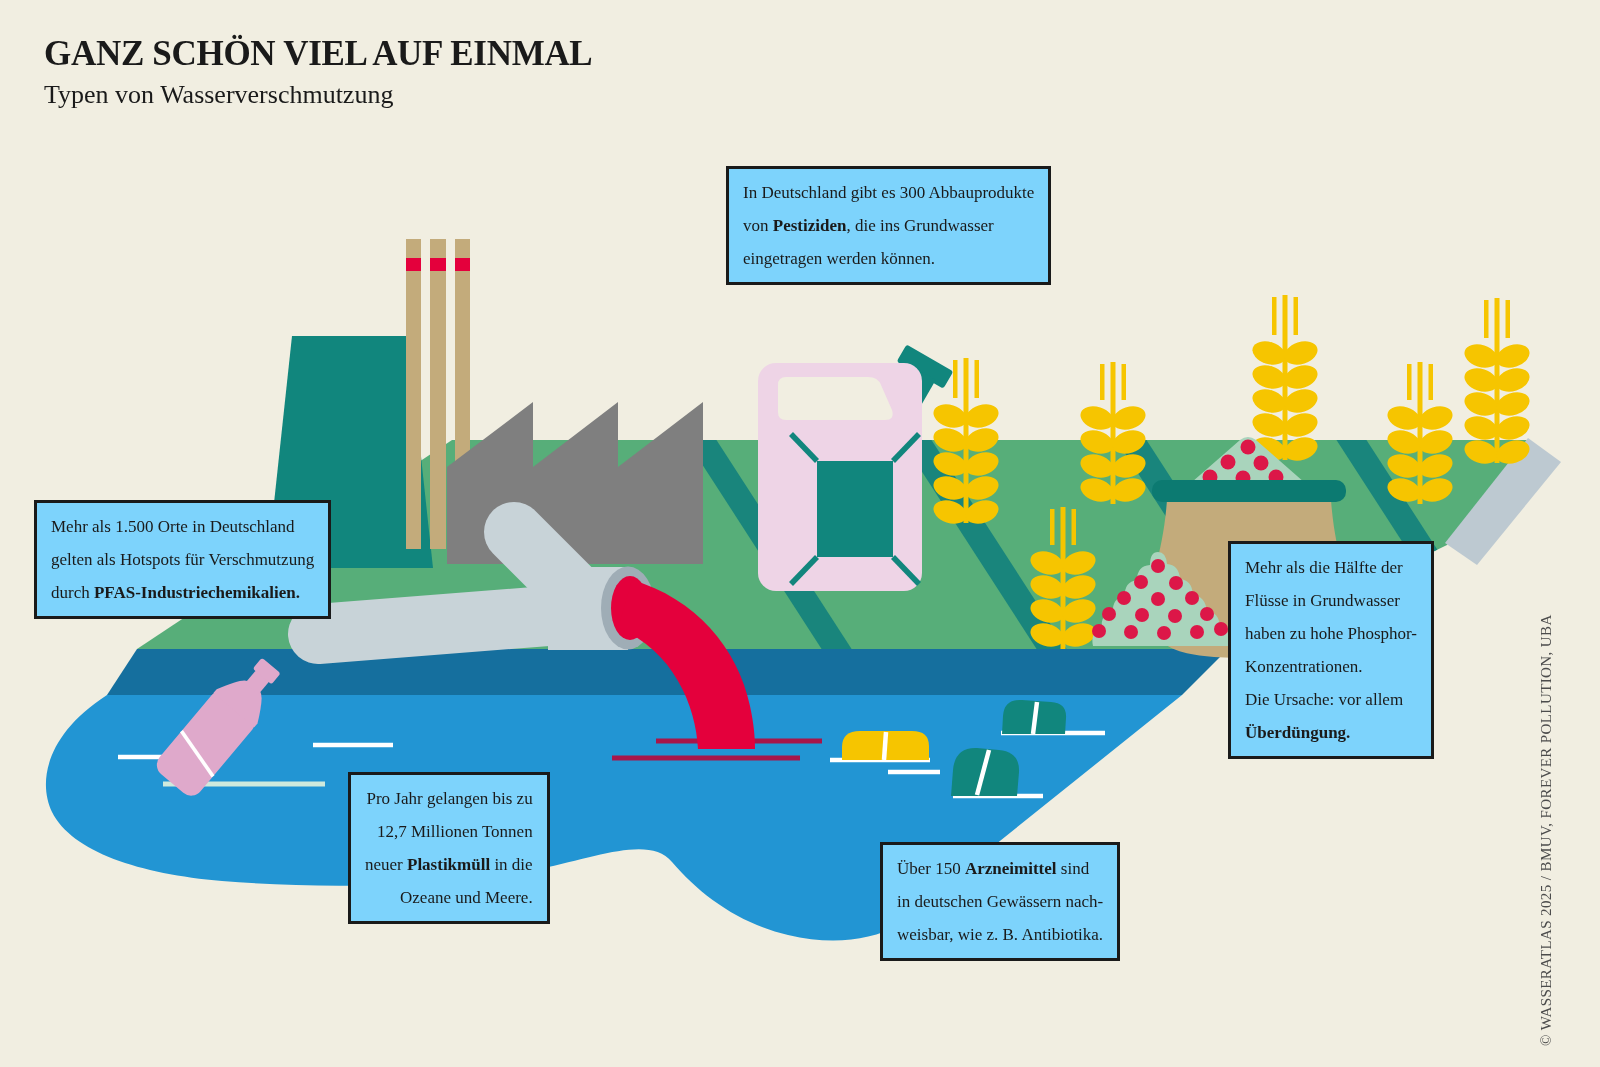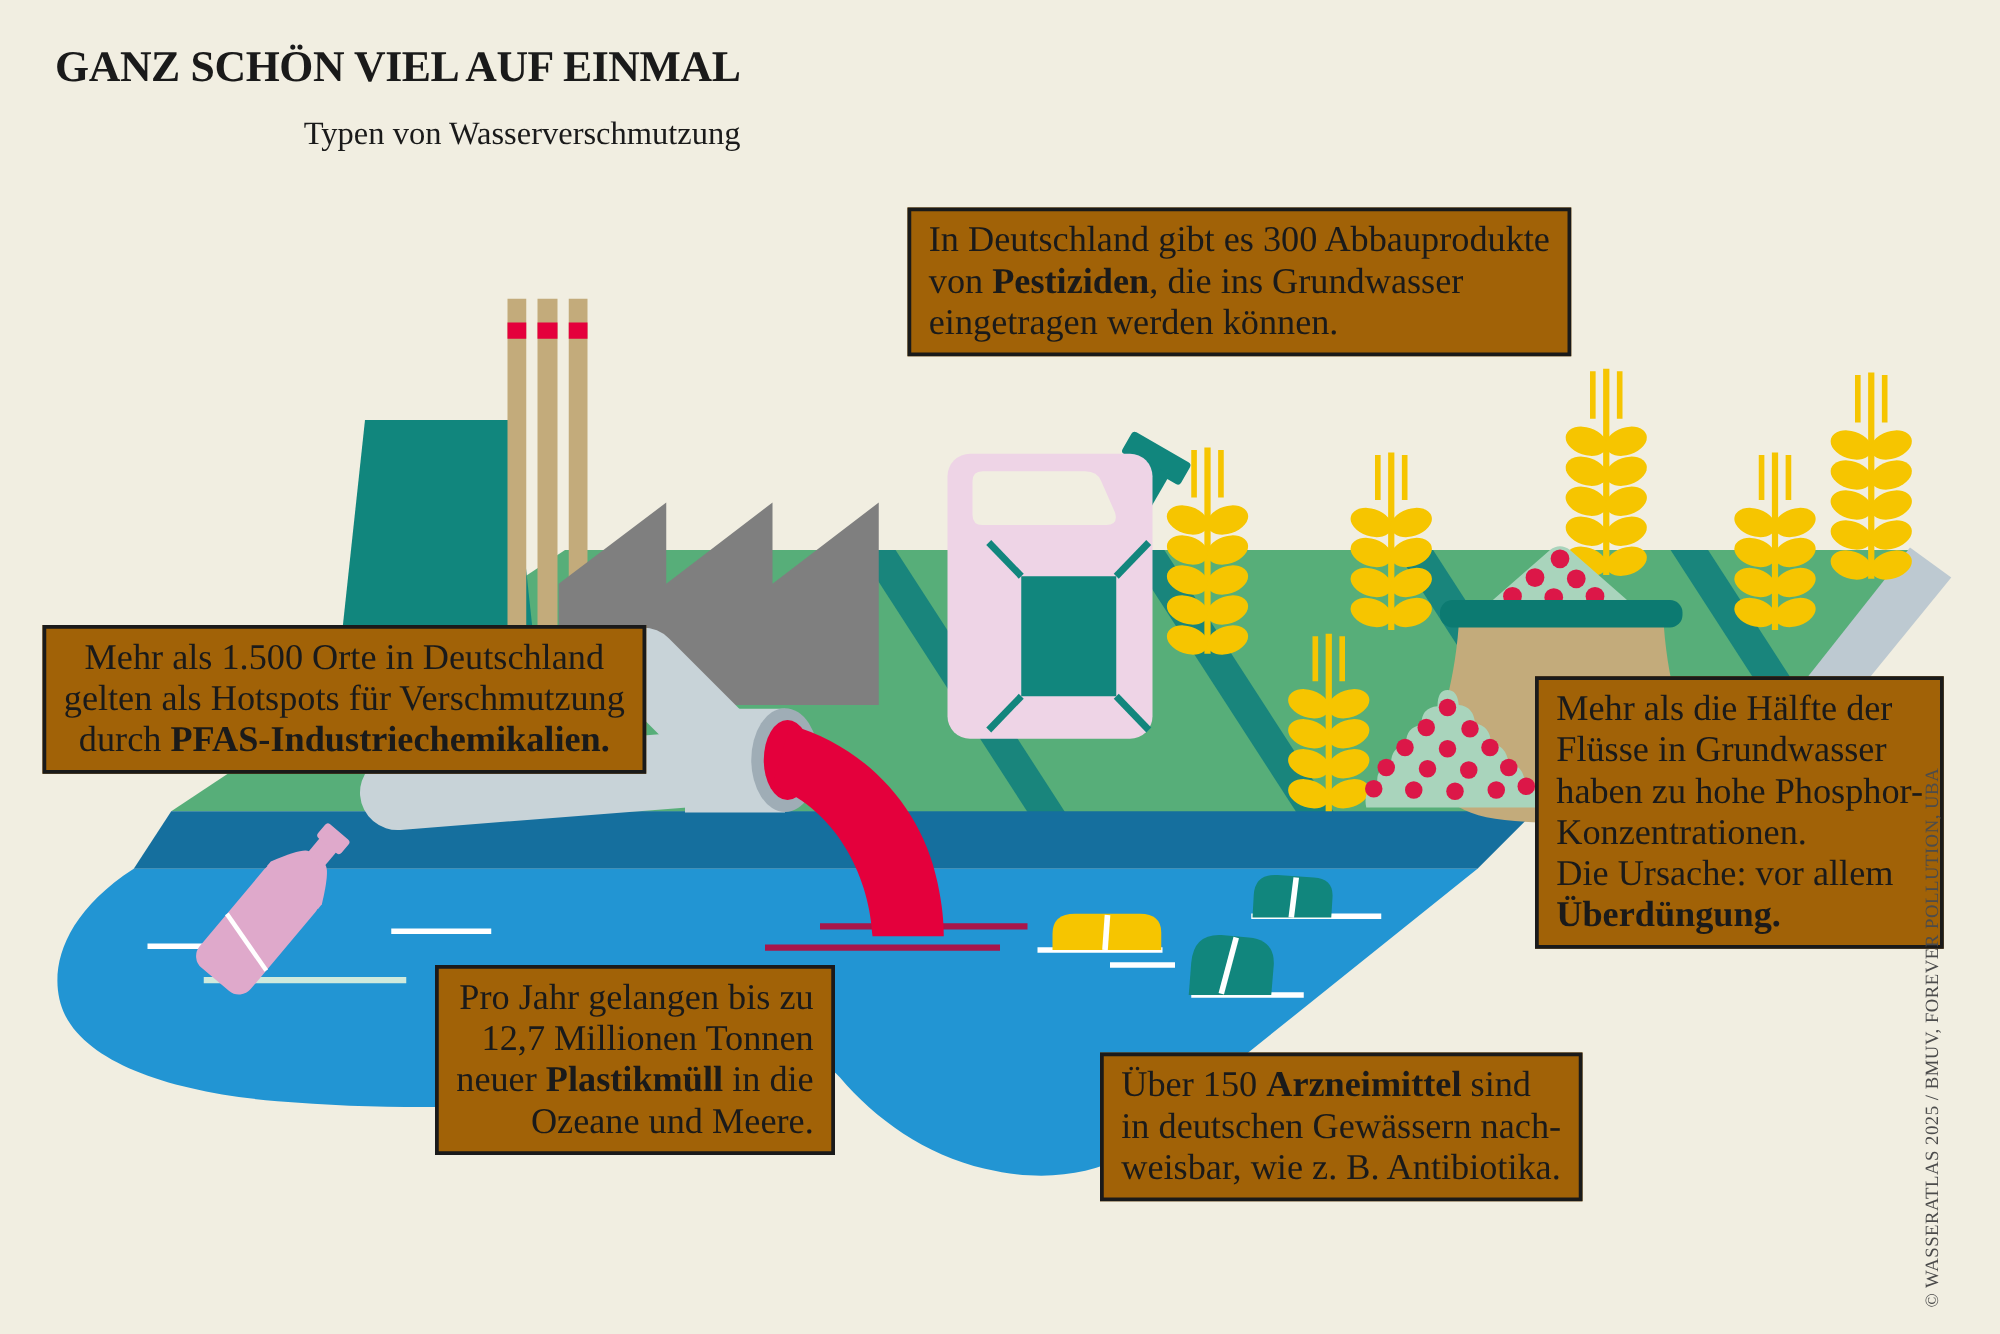--- a/index.html
+++ b/index.html
@@ -8,7 +8,7 @@
   #scene{position:absolute;left:0;top:0;}
   .header{position:absolute;left:44px;top:34px;color:var(--ink,#1a1a1a);}
   .header h1{margin:0;font-size:35px;font-weight:700;letter-spacing:-.3px;line-height:1.15;}
-  .header p{margin:18px 0 0 0;font-size:26px;font-weight:400;text-align:right;}
+  .header p{margin:6px 0 0 0;font-size:26px;font-weight:400;}
   .fact{position:absolute;background:#a16207;border:3px solid var(--ink,#1a1a1a);
         padding:7px 14px;font-size:29px;line-height:33px;color:var(--ink,#1a1a1a);
         white-space:nowrap;width:max-content;}

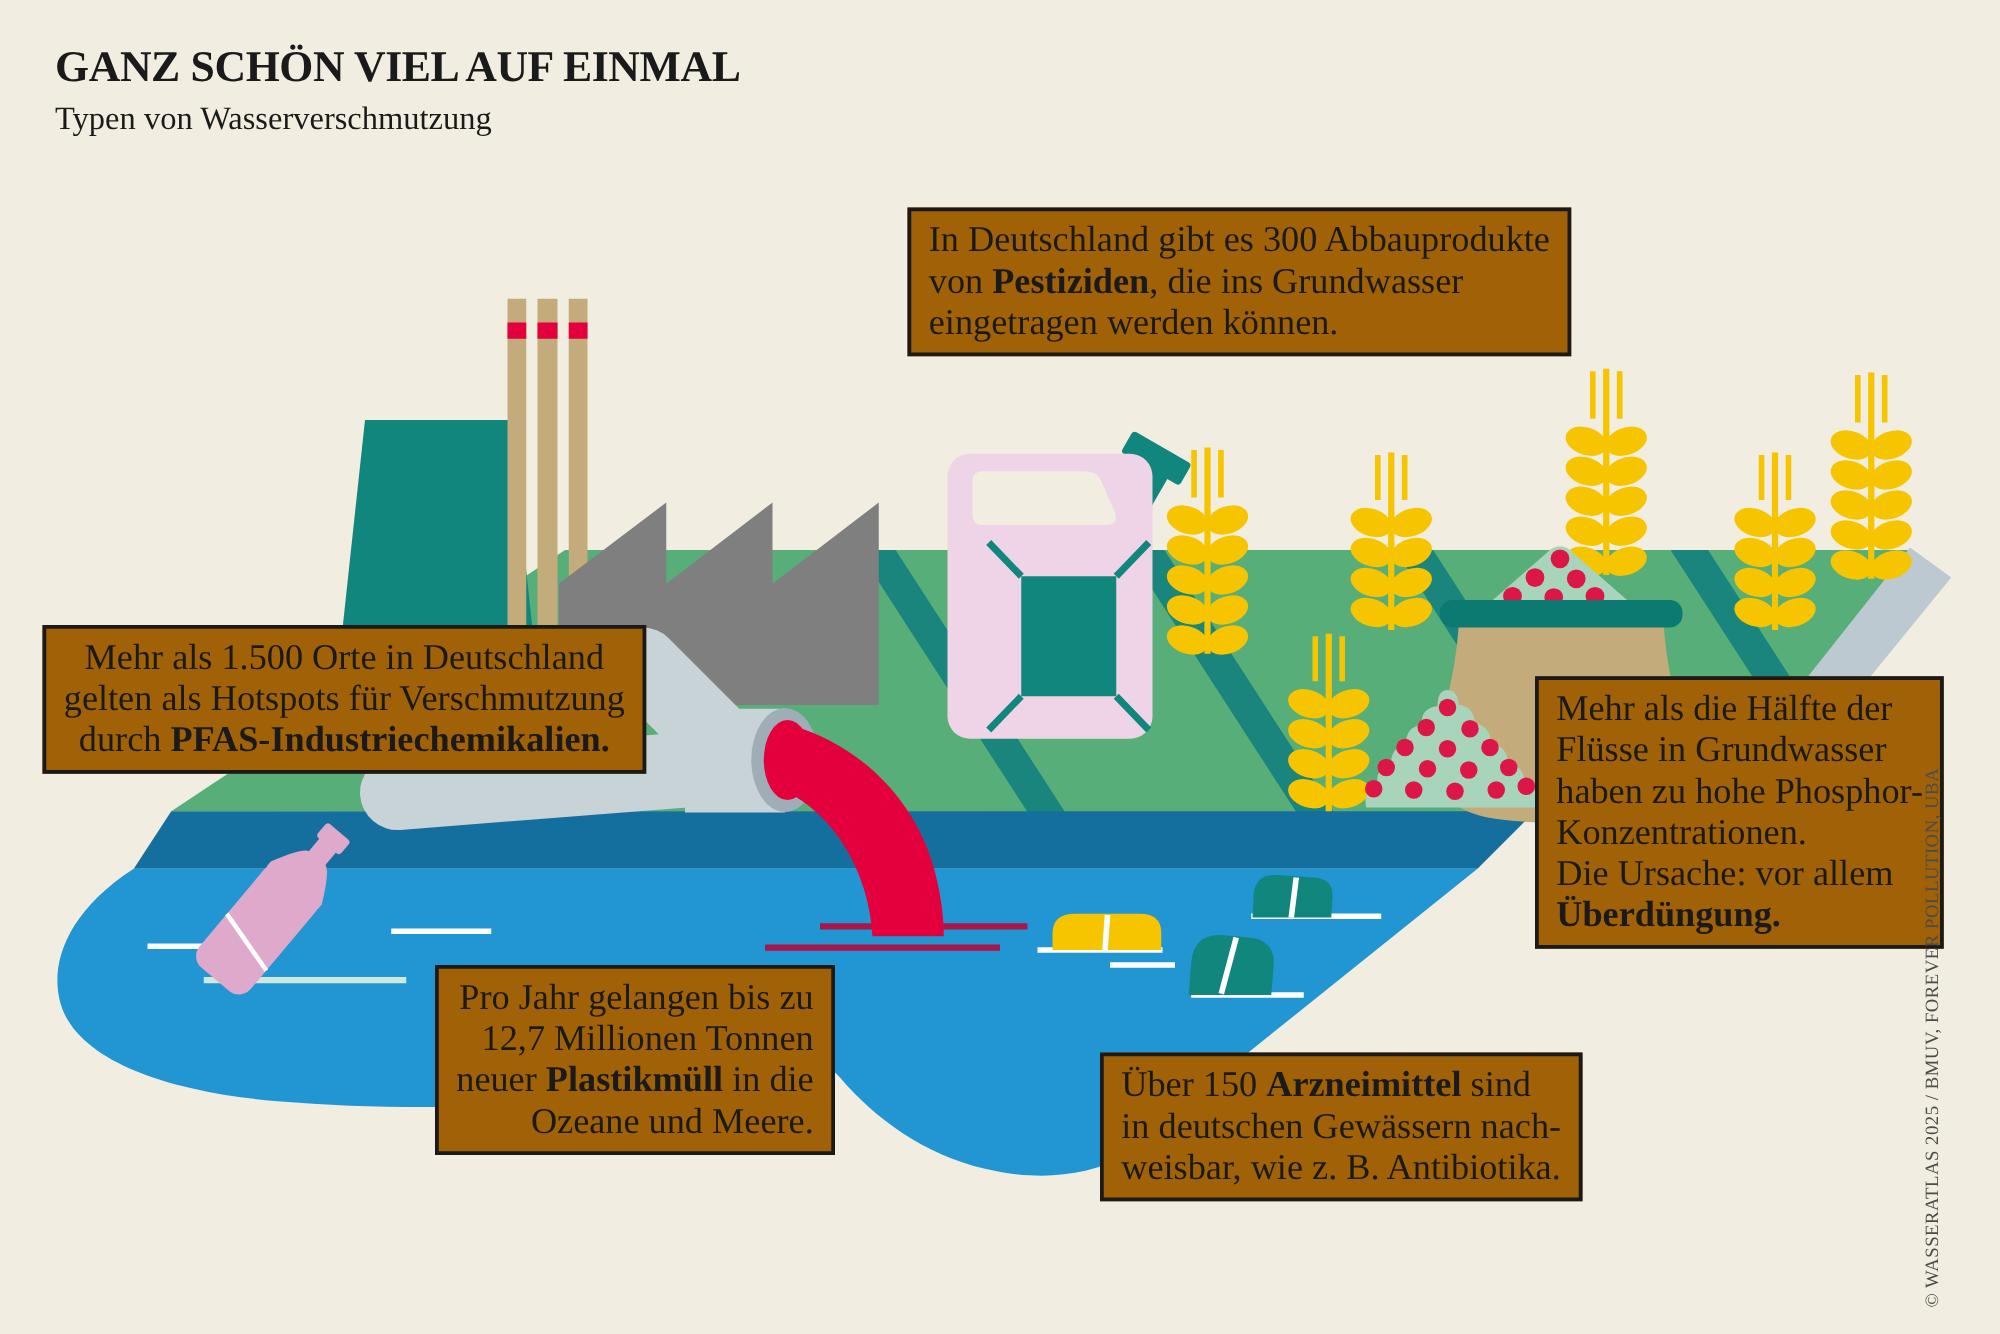--- a/index.html
+++ b/index.html
@@ -9,8 +9,8 @@
   .header{position:absolute;left:44px;top:34px;color:var(--ink,#1a1a1a);}
   .header h1{margin:0;font-size:35px;font-weight:700;letter-spacing:-.3px;line-height:1.15;}
   .header p{margin:6px 0 0 0;font-size:26px;font-weight:400;}
-  .fact{position:absolute;background:#a16207;border:3px solid var(--ink,#1a1a1a);
-        padding:7px 14px;font-size:29px;line-height:33px;color:var(--ink,#1a1a1a);
+  .fact{position:absolute;background:#7dd3fc;border:3px solid var(--ink,#1a1a1a);
+        padding:7px 14px;font-size:17px;line-height:33px;color:var(--ink,#1a1a1a);
         white-space:nowrap;width:max-content;}
   .fact b,.fact .b{font-weight:700;}
   .credit{position:absolute;left:1538px;top:1046px;transform:rotate(-90deg);

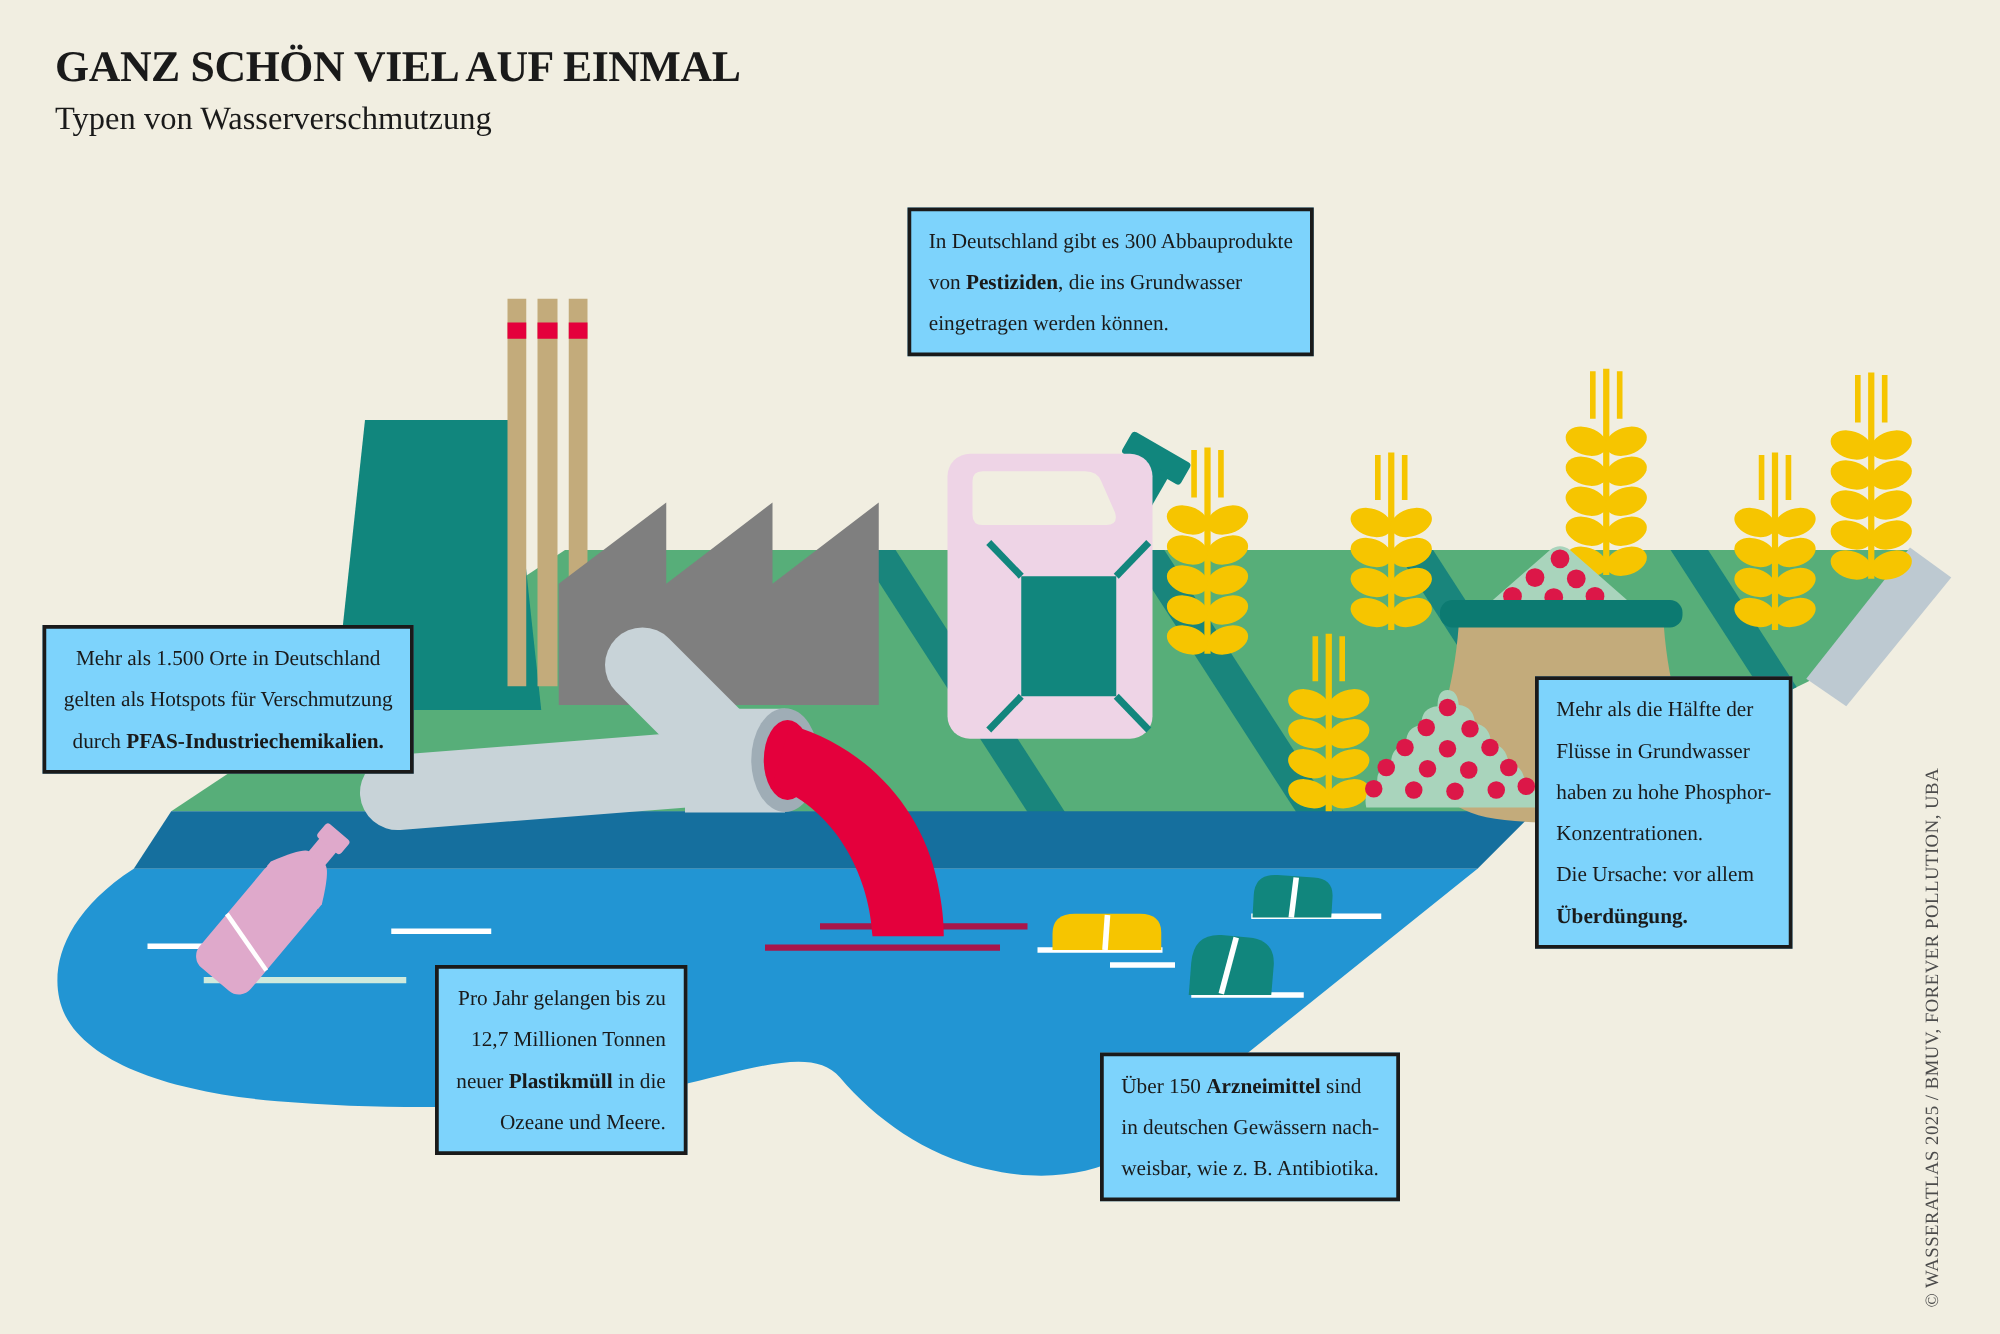--- a/index.html
+++ b/index.html
@@ -220,7 +220,7 @@
   <div class="fact" style="left:726px;top:166px;">
     <span><span>In Deutschland gibt es 300 Abbauprodukte</span><br><span>von </span><span class="b">Pestiziden</span><span>, die ins Grundwasser</span><br><span>eingetragen werden können.</span></span>
   </div>
-  <div class="fact" style="left:34px;top:500px;text-align:center;">
+  <div class="fact" style="left:34px;top:500px;">
     <span><span>Mehr als 1.500 Orte in Deutschland</span><br><span>gelten als Hotspots für Verschmutzung</span><br><span>durch </span><span class="b">PFAS-Industriechemikalien.</span></span>
   </div>
   <div class="fact" style="left:1228px;top:541px;">

